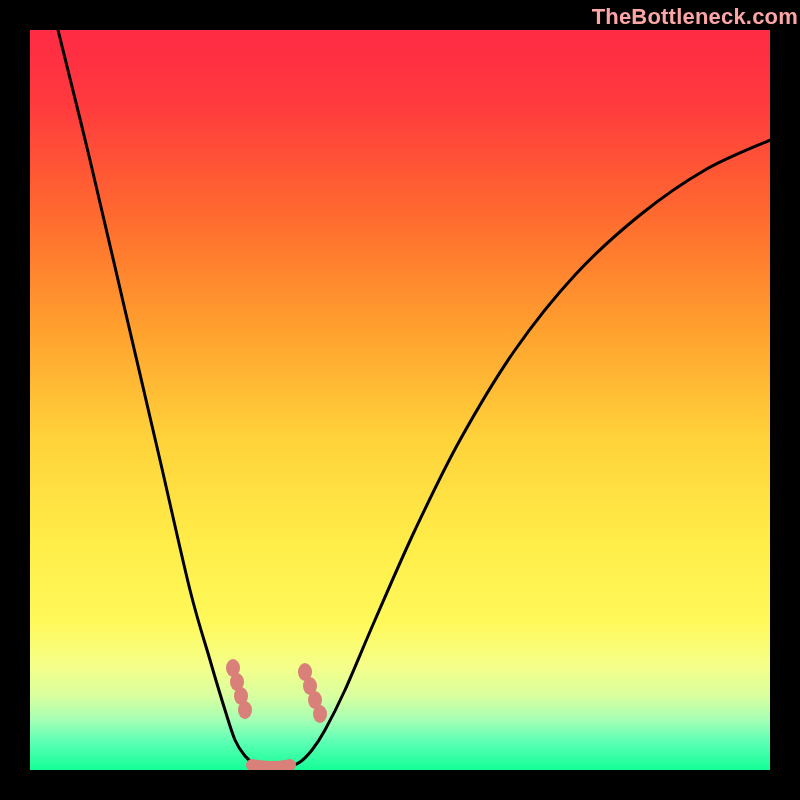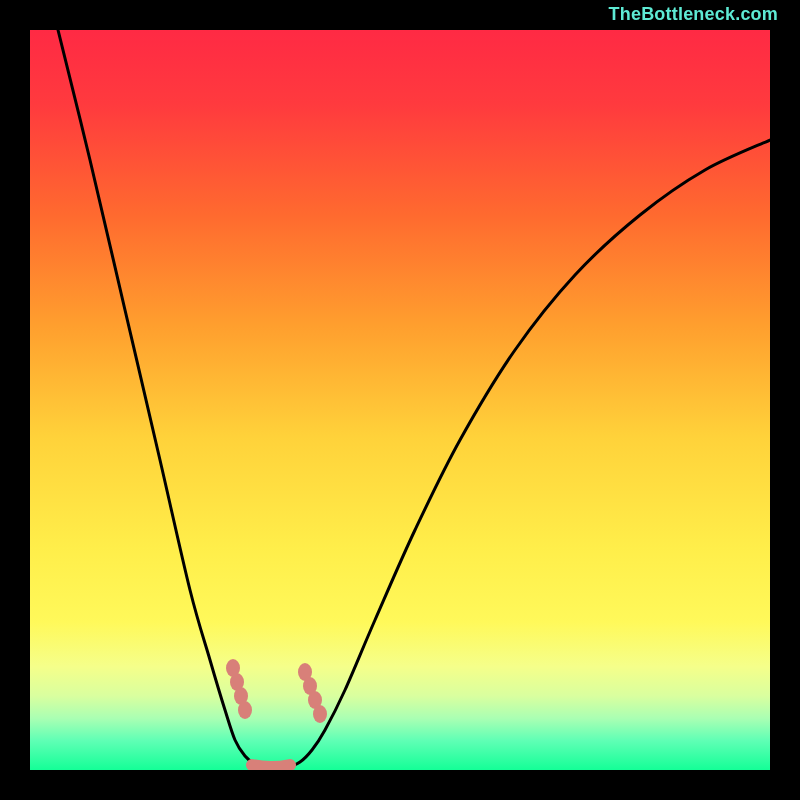--- a/index.html
+++ b/index.html
@@ -13,11 +13,11 @@
   .watermark {
     position: absolute;
     top: 4px;
-    right: 22px;
+    right: 2px;
     font-family: Arial, Helvetica, sans-serif;
-    font-size: 18px;
+    font-size: 22px;
     font-weight: bold;
-    color: #5eead4;
+    color: #fca5a5;
     letter-spacing: 0.2px;
     z-index: 50;
   }

